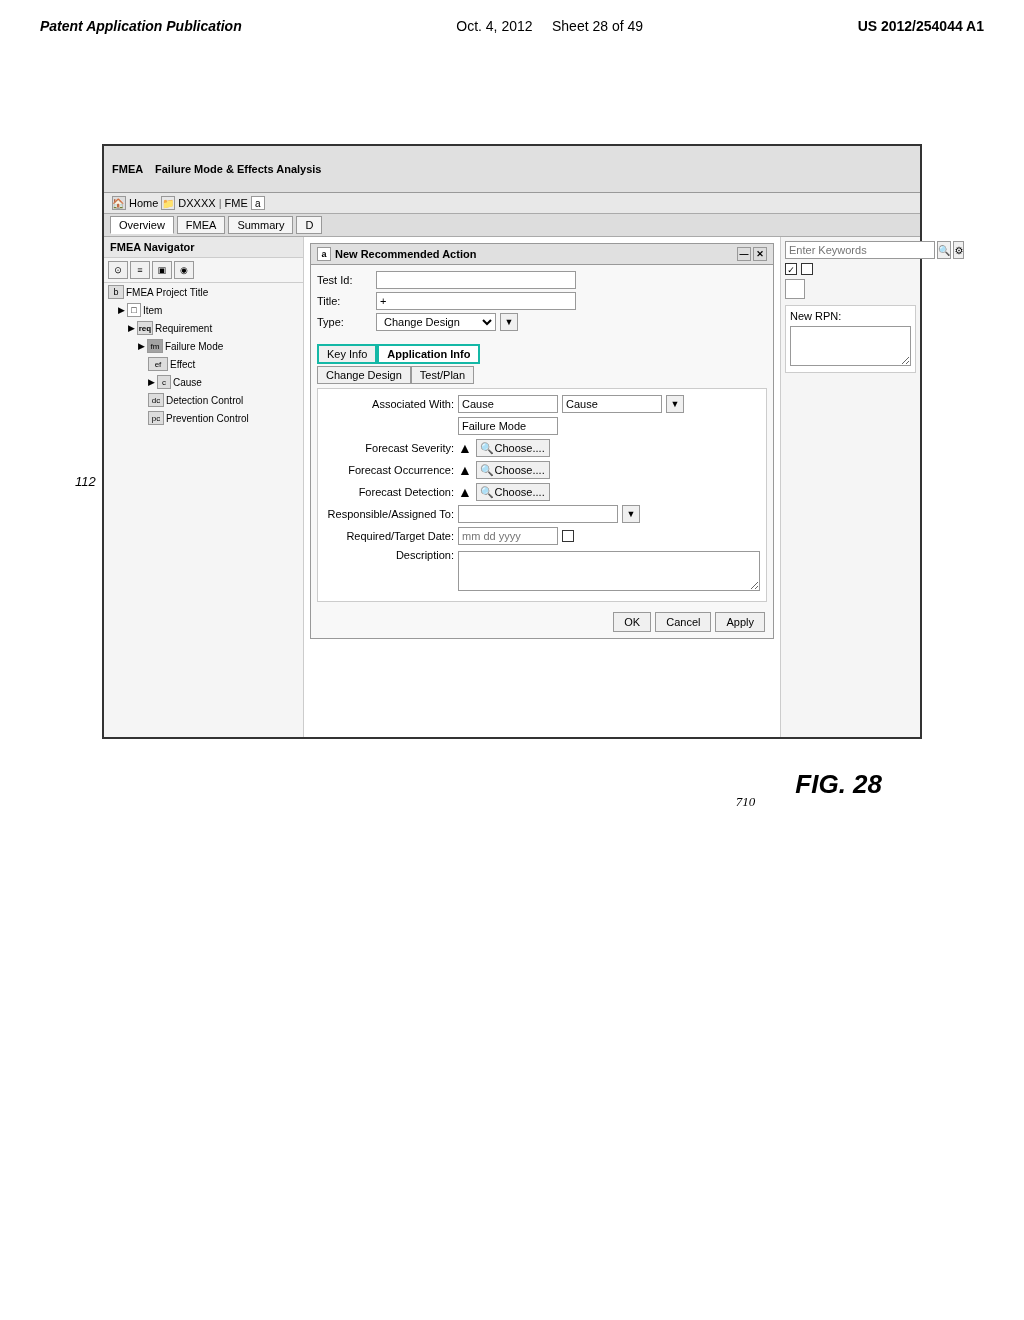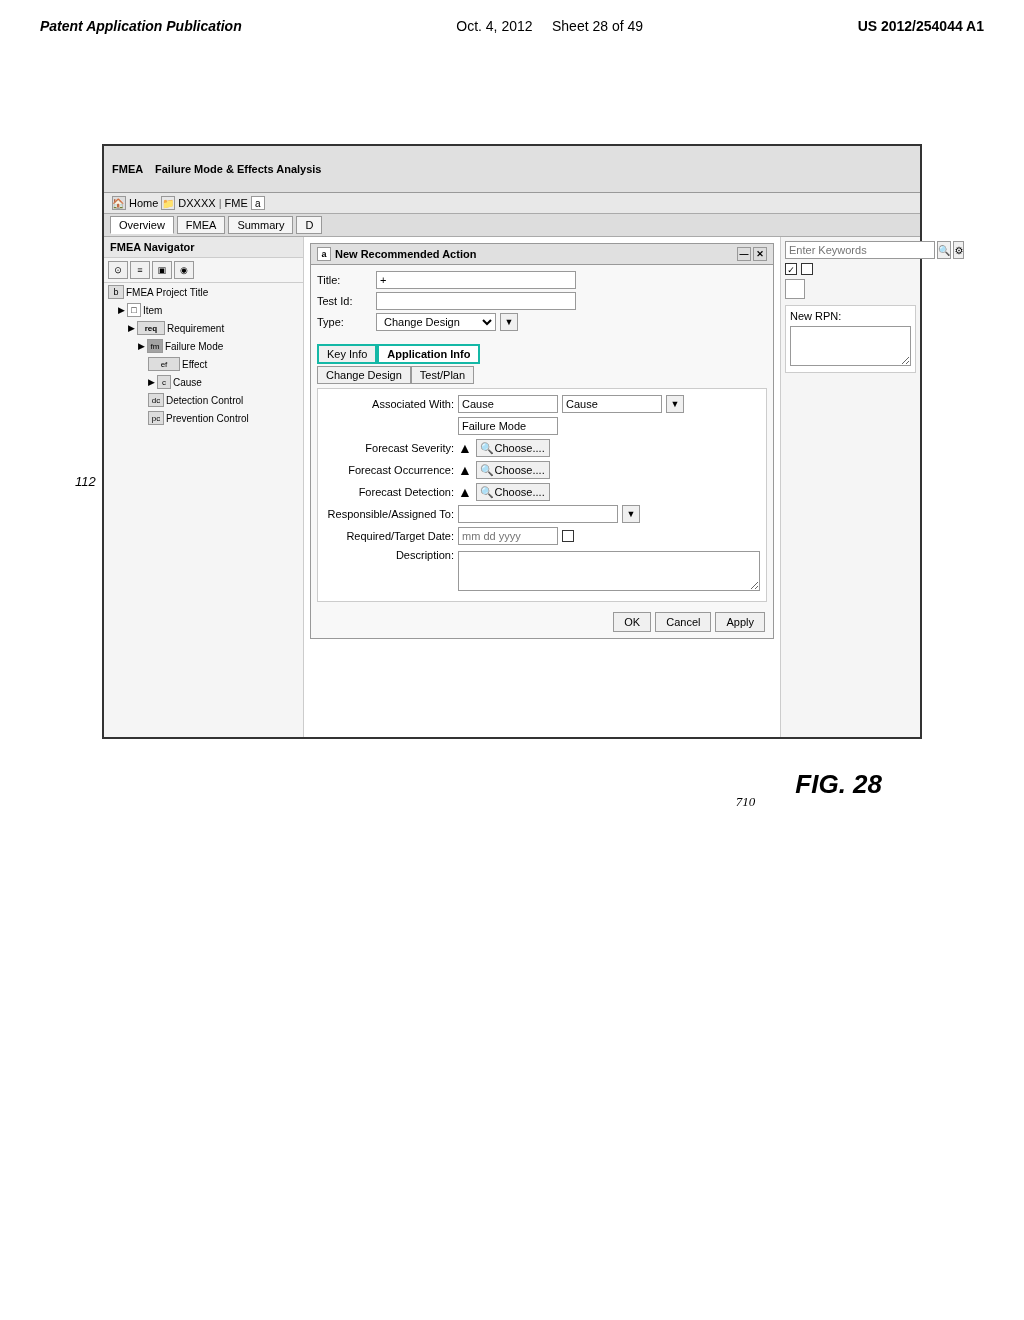--- a/index.html
+++ b/index.html
@@ -554,13 +554,13 @@
             <div class="action-fields">
 
               <div class="field-row">
+                <span class="field-label">Test Id:</span>
+                <input class="field-input wide" type="text" style="">
+              </div>
+
+              <div class="field-row">
                 <span class="field-label">Title:</span>
                 <input class="field-input wide" type="text" value="+" style="">
-              </div>
-
-              <div class="field-row">
-                <span class="field-label">Test Id:</span>
-                <input class="field-input wide" type="text" style="">
               </div>
 
               <div class="field-row">

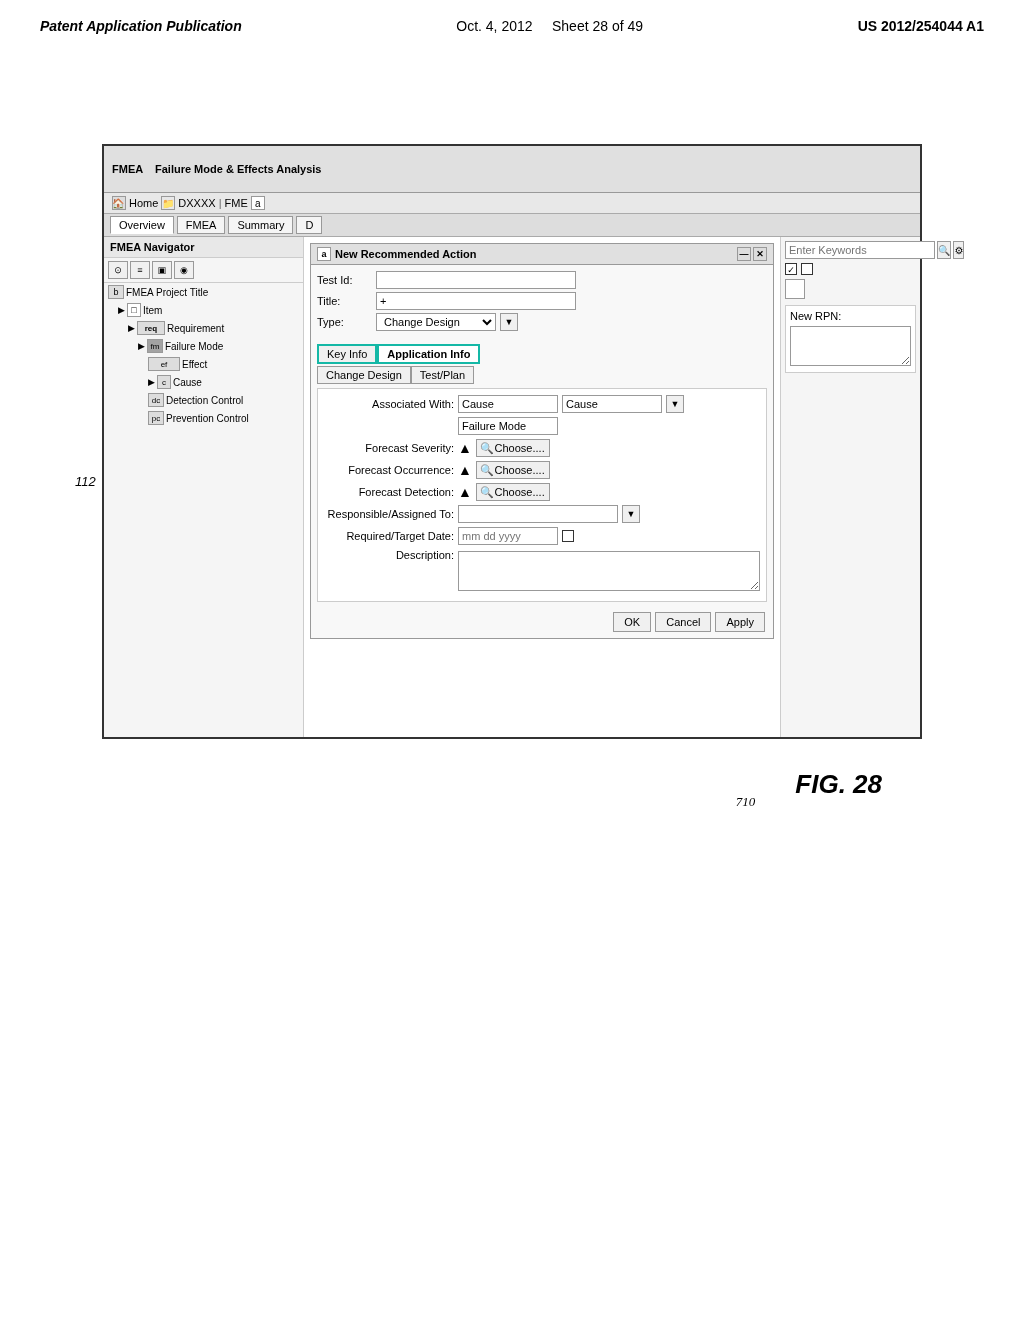--- a/index.html
+++ b/index.html
@@ -512,7 +512,7 @@
           </div>
           <div class="tree-item level2">
             <span class="tree-triangle">▶</span>
-            <span style="font-size:8px; border:1px solid #999; background:#ddd; width:28px; height:14px; display:inline-flex; align-items:center; justify-content:center; font-weight:bold;">req</span>
+            <span style="font-size:8px; border:1px solid #999; background:#ddd; width:16px; height:14px; display:inline-flex; align-items:center; justify-content:center; font-weight:bold;">req</span>
             <span style="font-size:10px;">Requirement</span>
           </div>
           <div class="tree-item level3">

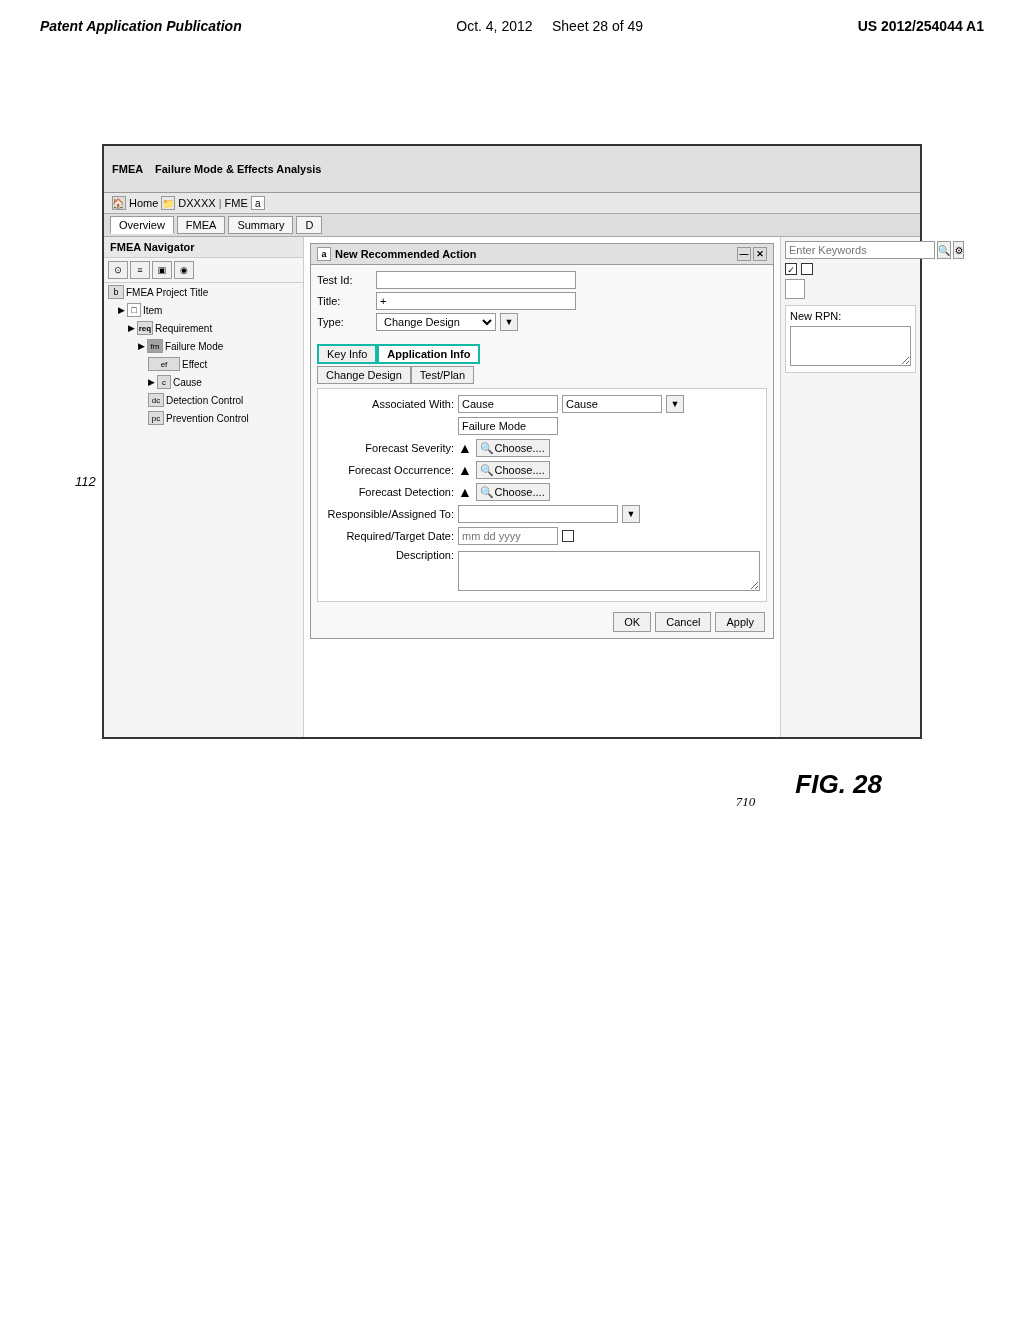--- a/index.html
+++ b/index.html
@@ -521,7 +521,7 @@
             <span style="font-size:10px;">Failure Mode</span>
           </div>
           <div class="tree-item level4">
-            <span style="font-size:8px; border:1px solid #999; background:#ddd; width:32px; height:14px; display:inline-flex; align-items:center; justify-content:center;">ef</span>
+            <span style="font-size:8px; border:1px solid #999; background:#ddd; width:20px; height:14px; display:inline-flex; align-items:center; justify-content:center;">ef</span>
             <span style="font-size:10px;">Effect</span>
           </div>
           <div class="tree-item level4">

